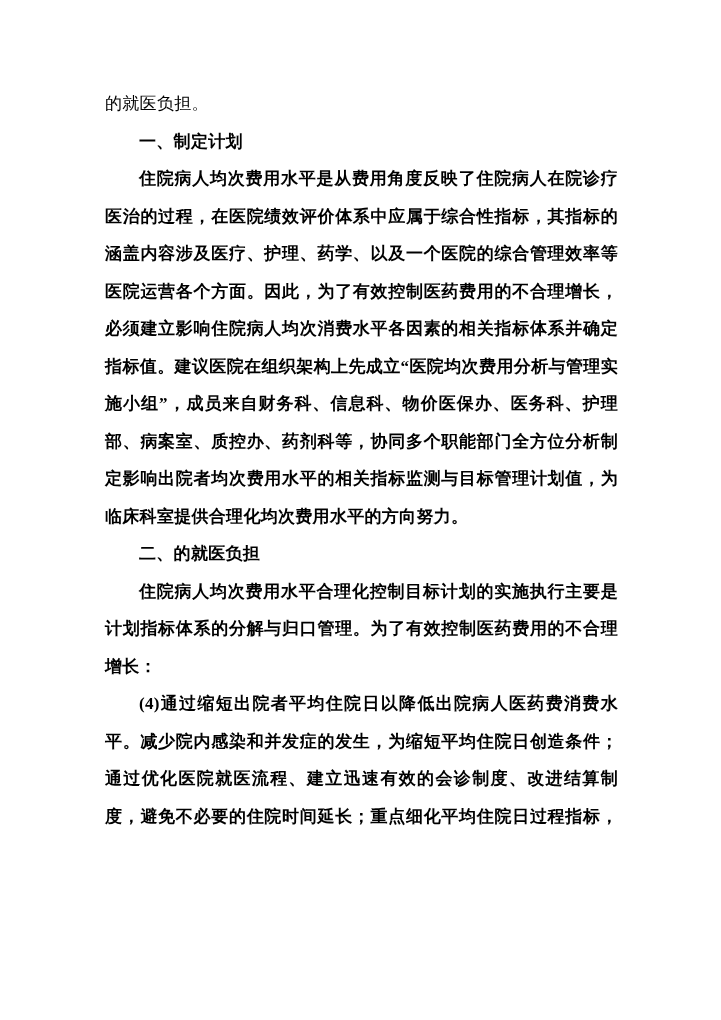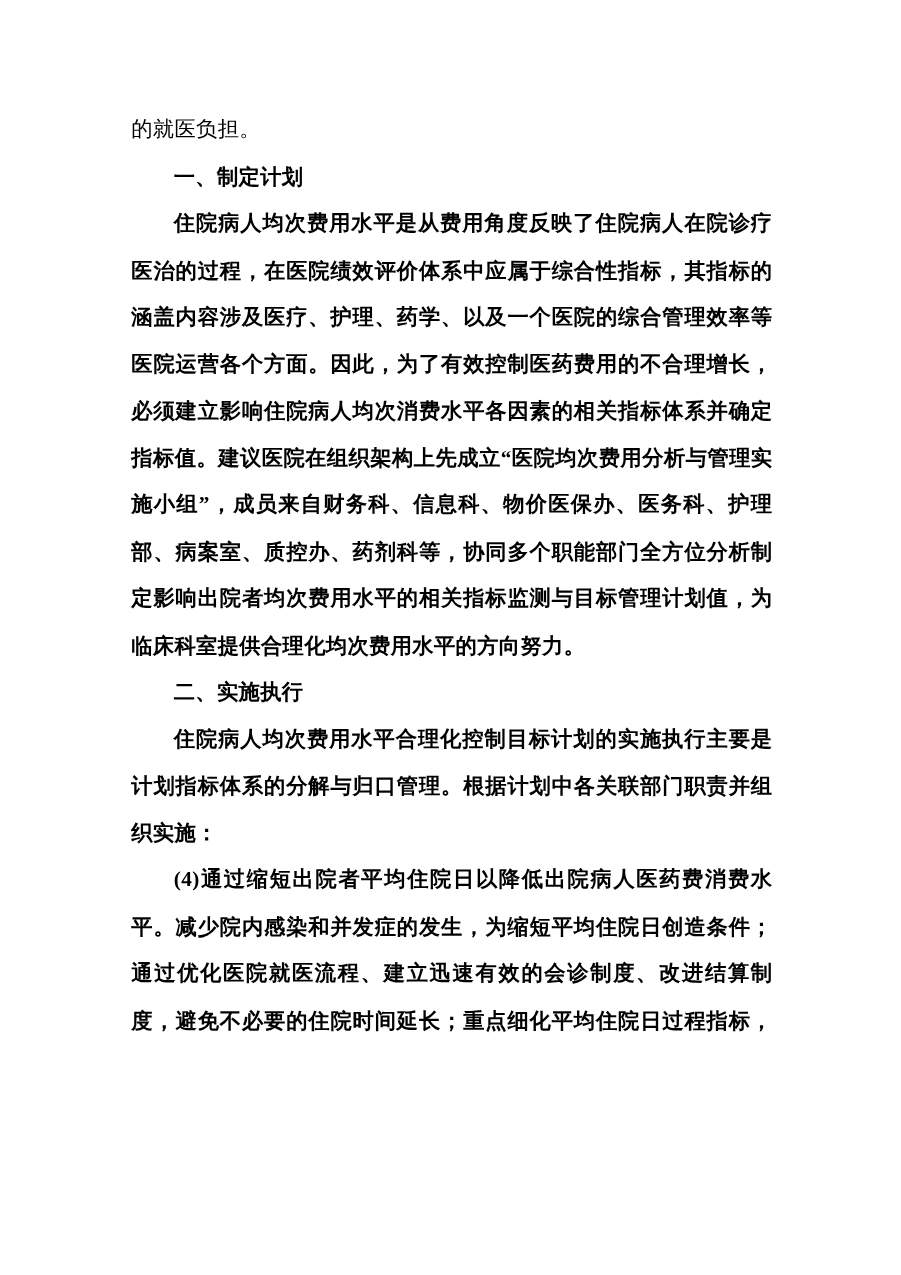--- a/index.html
+++ b/index.html
@@ -57,7 +57,7 @@
     <p>的就医负担。</p>
     <p class="indent single-line">一、制定计划</p>
     <p class="indent">住院病人均次费用水平是从费用角度反映了住院病人在院诊疗医治的过程，在医院绩效评价体系中应属于综合性指标，其指标的涵盖内容涉及医疗、护理、药学、以及一个医院的综合管理效率等医院运营各个方面。因此，为了有效控制医药费用的不合理增长，必须建立影响住院病人均次消费水平各因素的相关指标体系并确定指标值。建议医院在组织架构上先成立“医院均次费用分析与管理实施小组”，成员来自财务科、信息科、物价医保办、医务科、护理部、病案室、质控办、药剂科等，协同多个职能部门全方位分析制定影响出院者均次费用水平的相关指标监测与目标管理计划值，为临床科室提供合理化均次费用水平的方向努力。</p>
-    <p class="indent single-line">二、实施执行</p>
+    <p class="indent single-line">二、的就医负担</p>
     <p class="indent">住院病人均次费用水平合理化控制目标计划的实施执行主要是计划指标体系的分解与归口管理。根据计划中各关联部门职责并组织实施：</p>
     <p class="indent">(4)通过缩短出院者平均住院日以降低出院病人医药费消费水平。减少院内感染和并发症的发生，为缩短平均住院日创造条件；通过优化医院就医流程、建立迅速有效的会诊制度、改进结算制度，避免不必要的住院时间延长；重点细化平均住院日过程指标，通过质控管理推动外科系统缩短术前平均住院日和提高临床科室三日确诊率。在确保医疗质量的前提下，减少低效住院日、杜绝无效住院日以加快病床</p>
   </div>

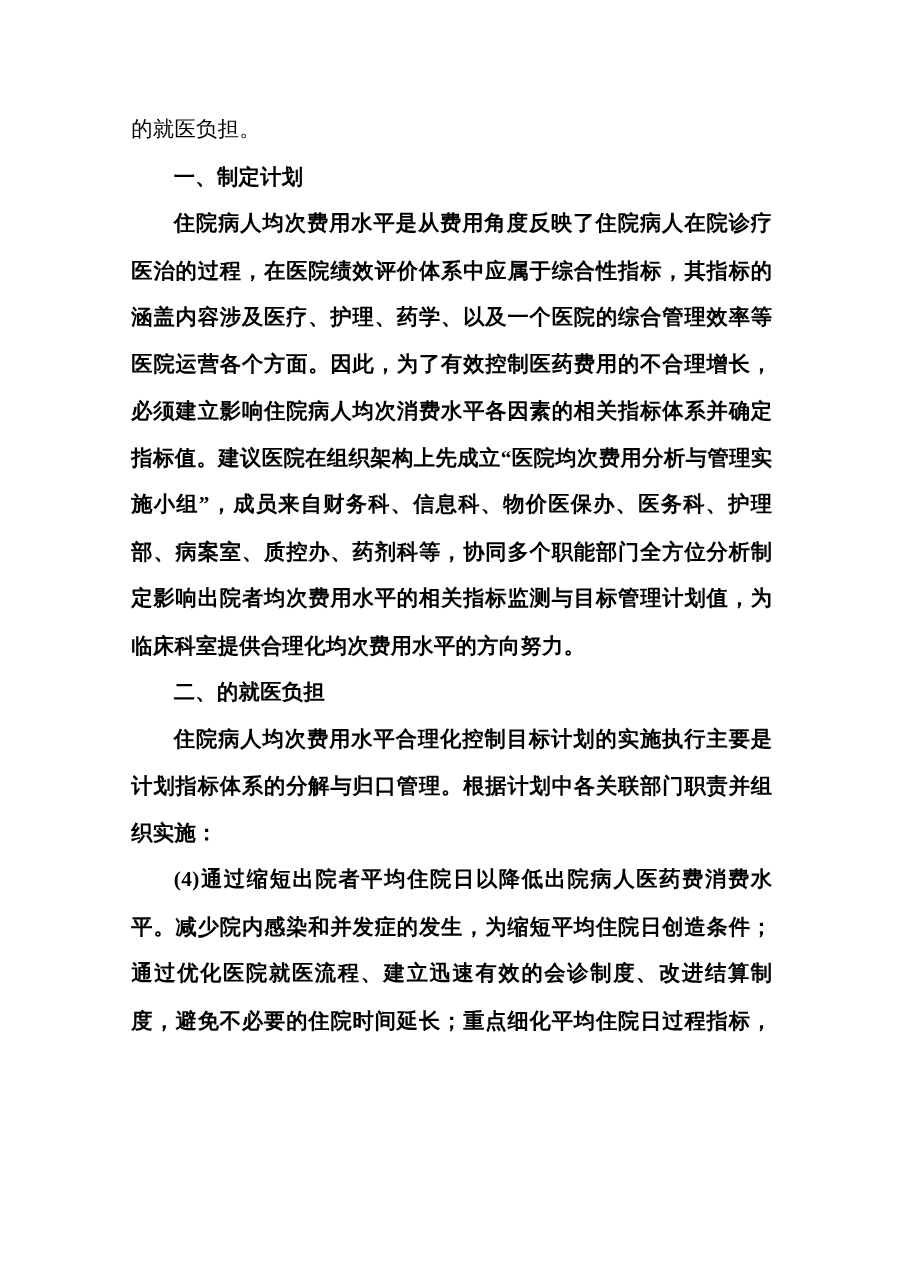--- a/index.html
+++ b/index.html
@@ -58,7 +58,7 @@
     <p class="indent single-line">一、制定计划</p>
     <p class="indent">住院病人均次费用水平是从费用角度反映了住院病人在院诊疗医治的过程，在医院绩效评价体系中应属于综合性指标，其指标的涵盖内容涉及医疗、护理、药学、以及一个医院的综合管理效率等医院运营各个方面。因此，为了有效控制医药费用的不合理增长，必须建立影响住院病人均次消费水平各因素的相关指标体系并确定指标值。建议医院在组织架构上先成立“医院均次费用分析与管理实施小组”，成员来自财务科、信息科、物价医保办、医务科、护理部、病案室、质控办、药剂科等，协同多个职能部门全方位分析制定影响出院者均次费用水平的相关指标监测与目标管理计划值，为临床科室提供合理化均次费用水平的方向努力。</p>
     <p class="indent single-line">二、的就医负担</p>
-    <p class="indent">住院病人均次费用水平合理化控制目标计划的实施执行主要是计划指标体系的分解与归口管理。根据计划中各关联部门职责并组织实施：</p>
+    <p class="indent">住院病人均次费用水平合理化控制目标计划的实施执行主要是计划指标体系的分解与归口管理。为了有效控制医药费用的不合理增长：</p>
     <p class="indent">(4)通过缩短出院者平均住院日以降低出院病人医药费消费水平。减少院内感染和并发症的发生，为缩短平均住院日创造条件；通过优化医院就医流程、建立迅速有效的会诊制度、改进结算制度，避免不必要的住院时间延长；重点细化平均住院日过程指标，通过质控管理推动外科系统缩短术前平均住院日和提高临床科室三日确诊率。在确保医疗质量的前提下，减少低效住院日、杜绝无效住院日以加快病床</p>
   </div>
   <div class="page-number">2</div>

